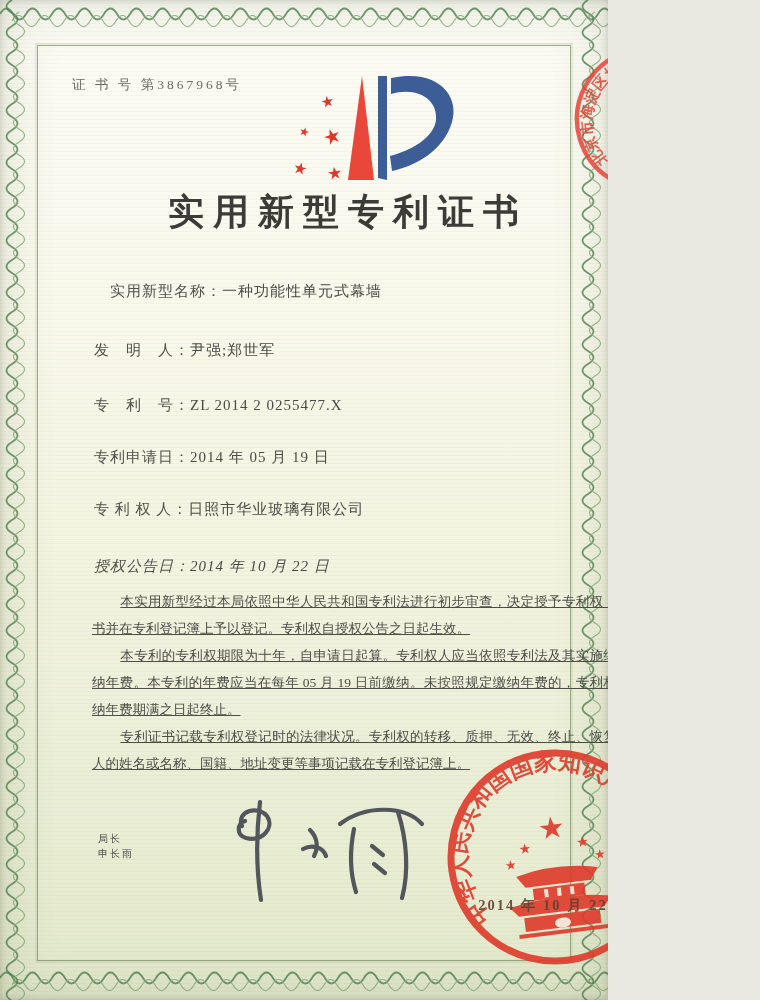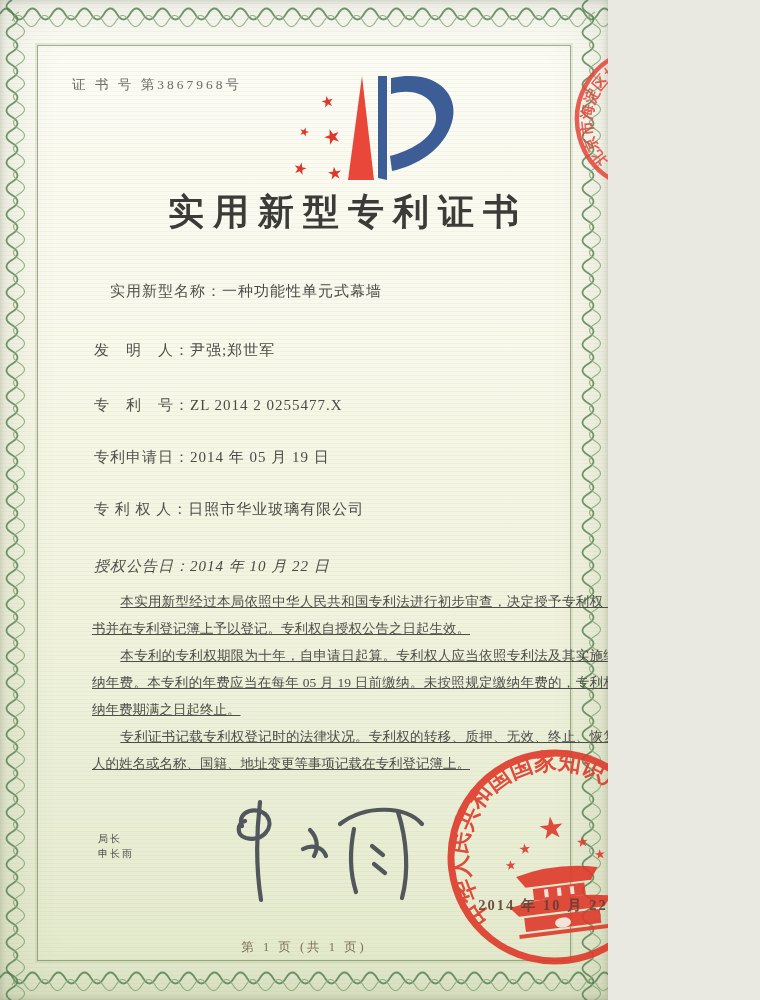--- a/index.html
+++ b/index.html
@@ -181,7 +181,6 @@
     </text>
   </svg>
 
-  <div class="footer">第 1 页 (共 1 页)</div>
 
 </div>
 

